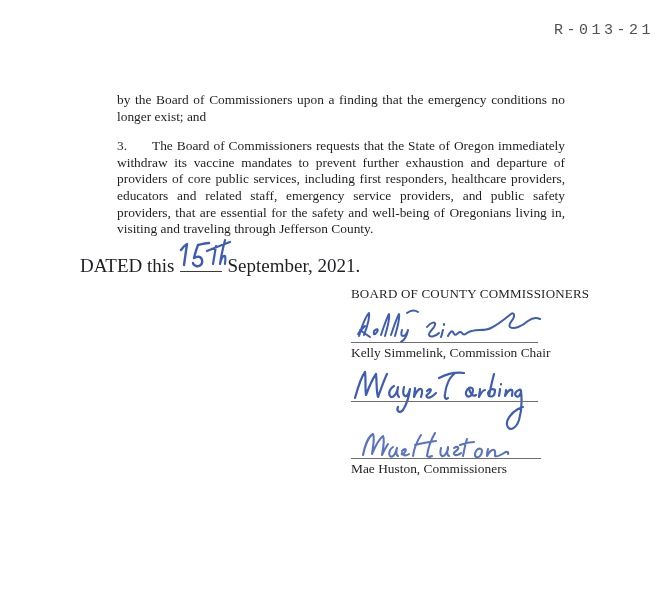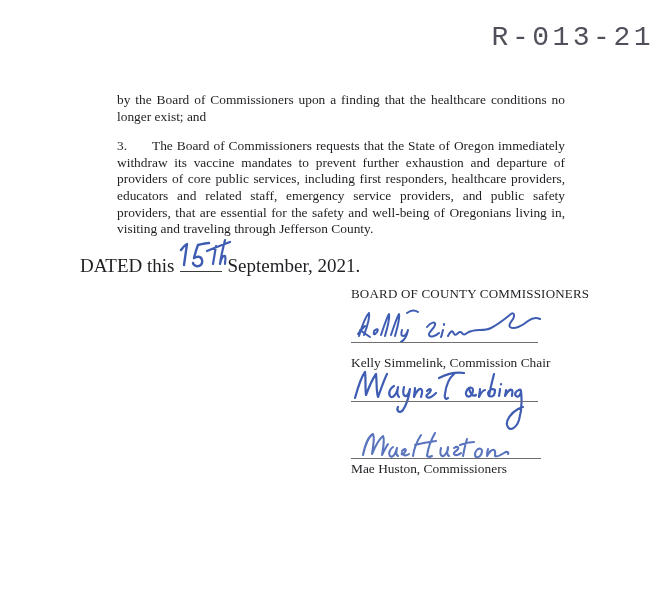--- a/index.html
+++ b/index.html
@@ -16,7 +16,7 @@
     position: absolute;
     top: 22px; right: 10px;
     font-family: "Liberation Mono", "DejaVu Sans Mono", monospace;
-    font-size: 28px;
+    font-size: 15px;
     letter-spacing: 3.5px;
     color: var(--doc_id_color, #50505a);
     white-space: nowrap;

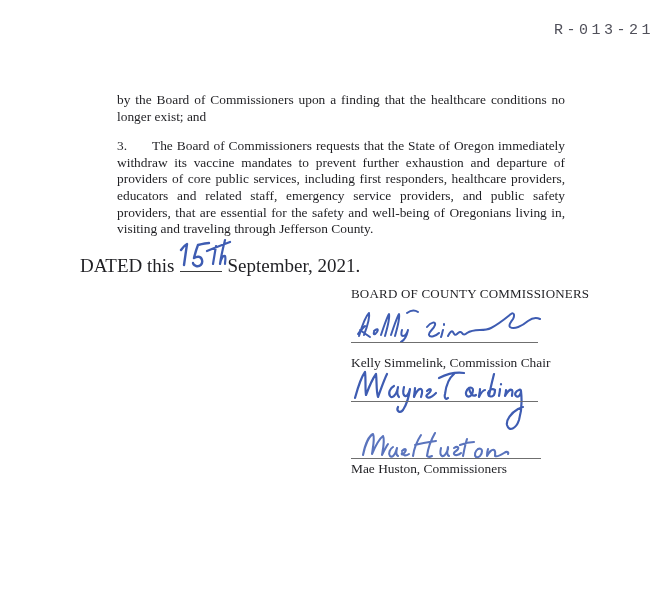--- a/index.html
+++ b/index.html
@@ -86,7 +86,7 @@
   <div class="doc-id">R-013-21</div>
 
   <div class="content">
-    <p class="para">by the Board of Commissioners upon a finding that the healthcare conditions no longer exist; and</p>
+    <p class="para">by the Board of Commissioners upon a finding that the emergency conditions no longer exist; and</p>
     <p class="para"><span class="pnum">3.</span><span>The Board of Commissioners requests that the State of Oregon immediately withdraw its vaccine mandates to prevent further exhaustion and departure of providers of core public services, including first responders, healthcare providers, educators and related staff, emergency service providers, and public safety providers, that are essential for the safety and well-being of Oregonians living in, visiting and traveling through Jefferson County.</span></p>
   </div>
 

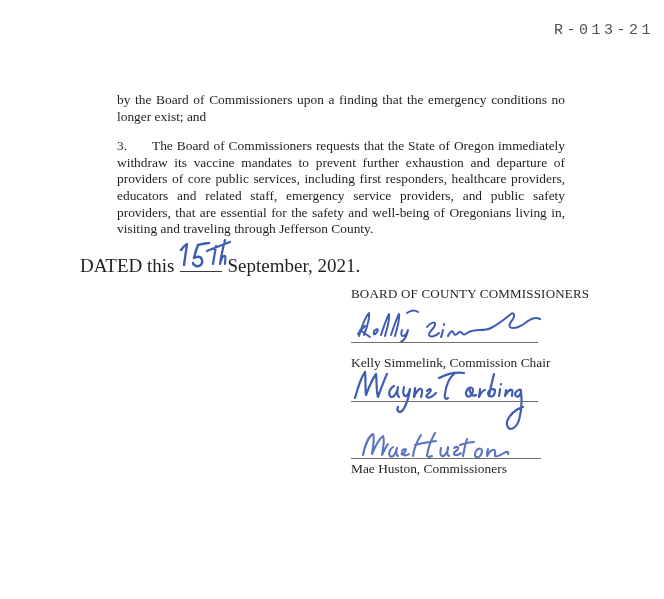--- a/index.html
+++ b/index.html
@@ -73,7 +73,7 @@
     position: absolute; left: 0;
     font-size: 13.4px; white-space: nowrap;
   }
-  .name1 { top: 69px; text-align: center; }
+  .name1 { top: 59px; text-align: center; }
   .name2 { top: 118px; }
   .name3 { top: 175px; }
   .ink-stroke { stroke: var(--ink, #3e5cb2); fill: none; stroke-linecap: round; stroke-linejoin: round; }

